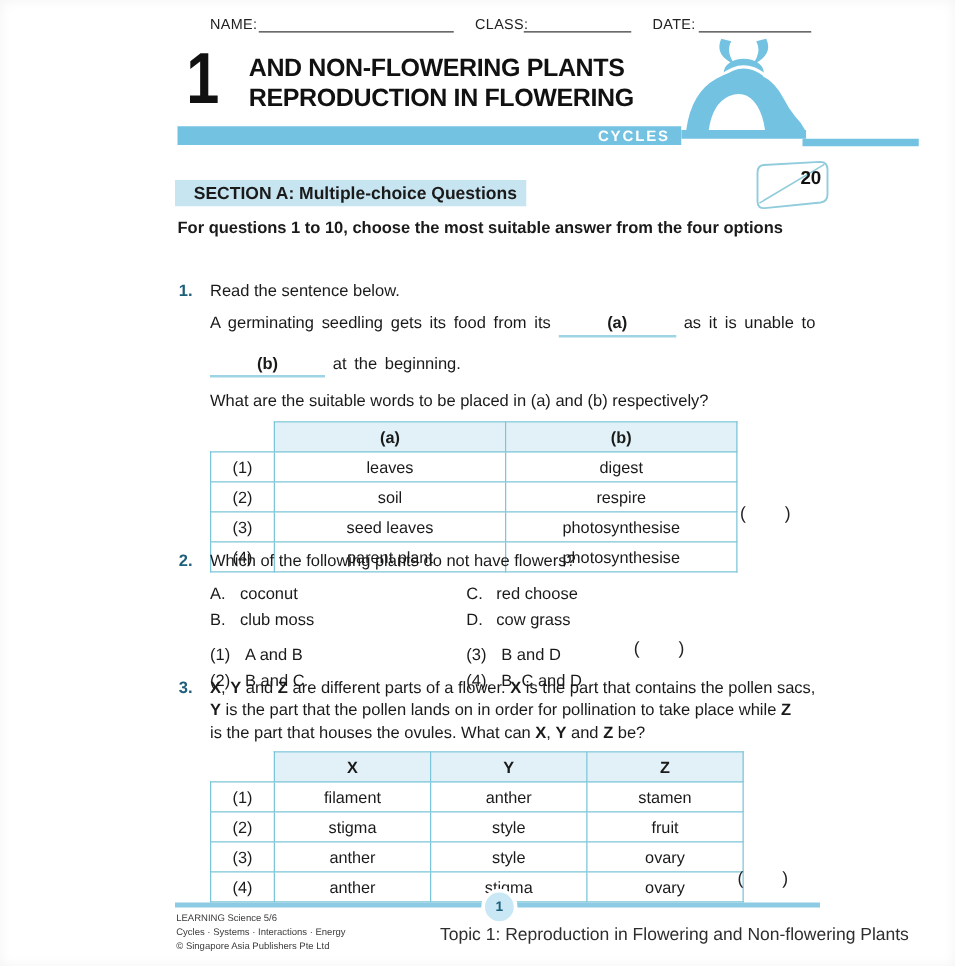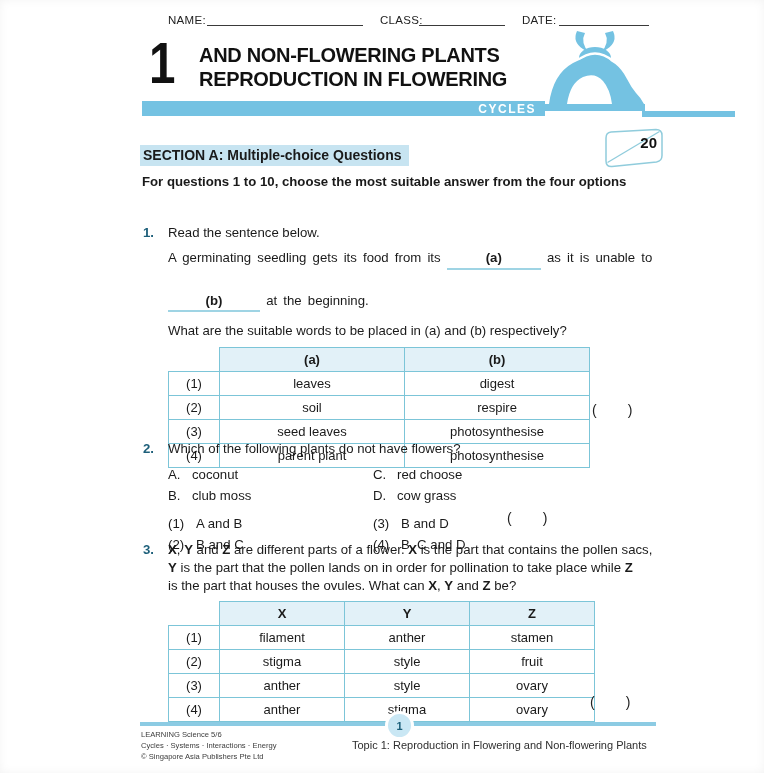--- a/index.html
+++ b/index.html
@@ -26,7 +26,7 @@
   .marks{position:absolute;right:9px;top:7px;font-size:15px;font-weight:800;color:#111;}
   
   .sec-head{position:absolute;left:140px;top:146px;}
-  .sec-head .hl{background:#c7e4f1;font-weight:800;font-size:14px;padding:2px 7px 3px 3px;}
+  .sec-head .hl{background:#c7e4f1;font-weight:800;font-size:14px;padding:2px 7px 3px 15px;}
   .instructions{position:absolute;left:142px;top:173px;width:525px;font-size:13.2px;font-weight:700;line-height:1.42;}
   
   .q{position:absolute;display:flex;font-size:13.2px;line-height:1.35;}

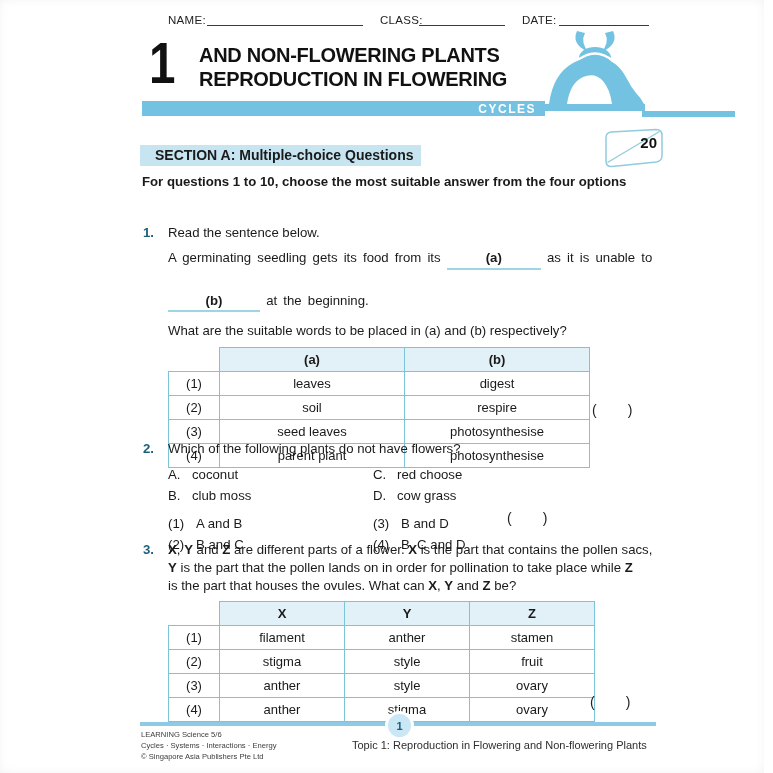--- a/index.html
+++ b/index.html
@@ -36,7 +36,7 @@
   .q2{left:143px;top:440px;width:470px;}
   .q3{left:143px;top:541px;width:545px;}
   .sentence{margin-top:7px;word-spacing:2.5px;}
-  .sentence2{margin-top:22px;}
+  .sentence2{margin-top:12px;}
   .blank{display:inline-block;min-width:90px;border-bottom:2px solid #9fd4e4;text-align:center;
          font-weight:800;padding:0 3px 1px 3px;}
   .prompt{margin-top:10px;}

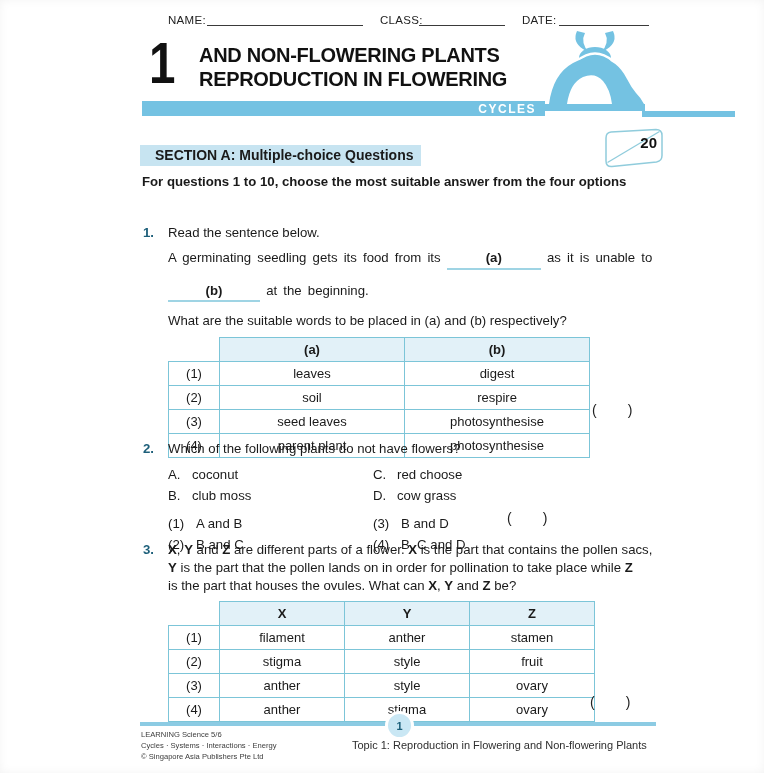--- a/index.html
+++ b/index.html
@@ -63,7 +63,7 @@
                background:#c9e7f4;border:3px solid #fff;display:flex;align-items:center;justify-content:center;
                font-size:11px;font-weight:800;color:#1b5f7a;}
   .foot-left{position:absolute;left:141px;top:729px;font-size:7.6px;line-height:1.45;color:#3c3c3c;}
-  .foot-topic{position:absolute;left:352px;top:739px;font-size:11px;color:#2e2e2e;}
+  .foot-topic{position:absolute;left:352px;top:739px;font-size:14px;color:#2e2e2e;}
 </style>
 </head>
 <body>

